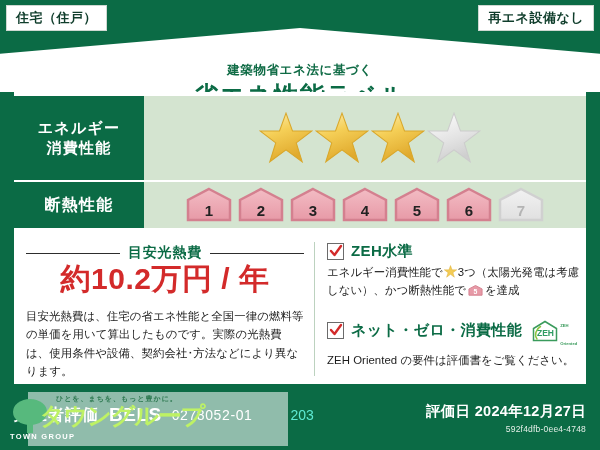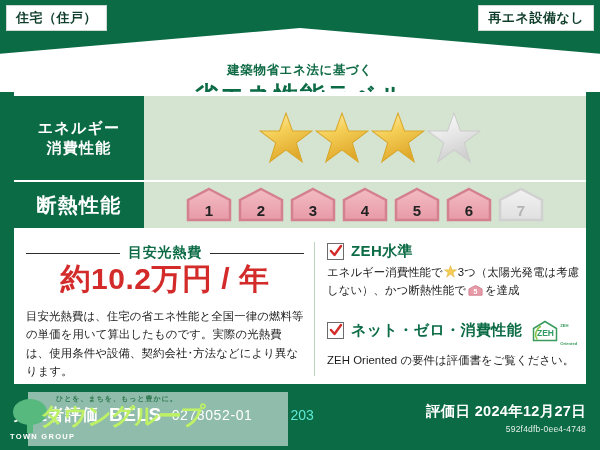--- a/index.html
+++ b/index.html
@@ -92,7 +92,7 @@
     line-height: 1.35;
     flex: none;
   }
-  .perf-row.insul .perf-key { font-size: 20px; }
+  .perf-row.insul .perf-key { font-size: 16px; }
   .perf-val {
     flex: 1;
     display: flex;

